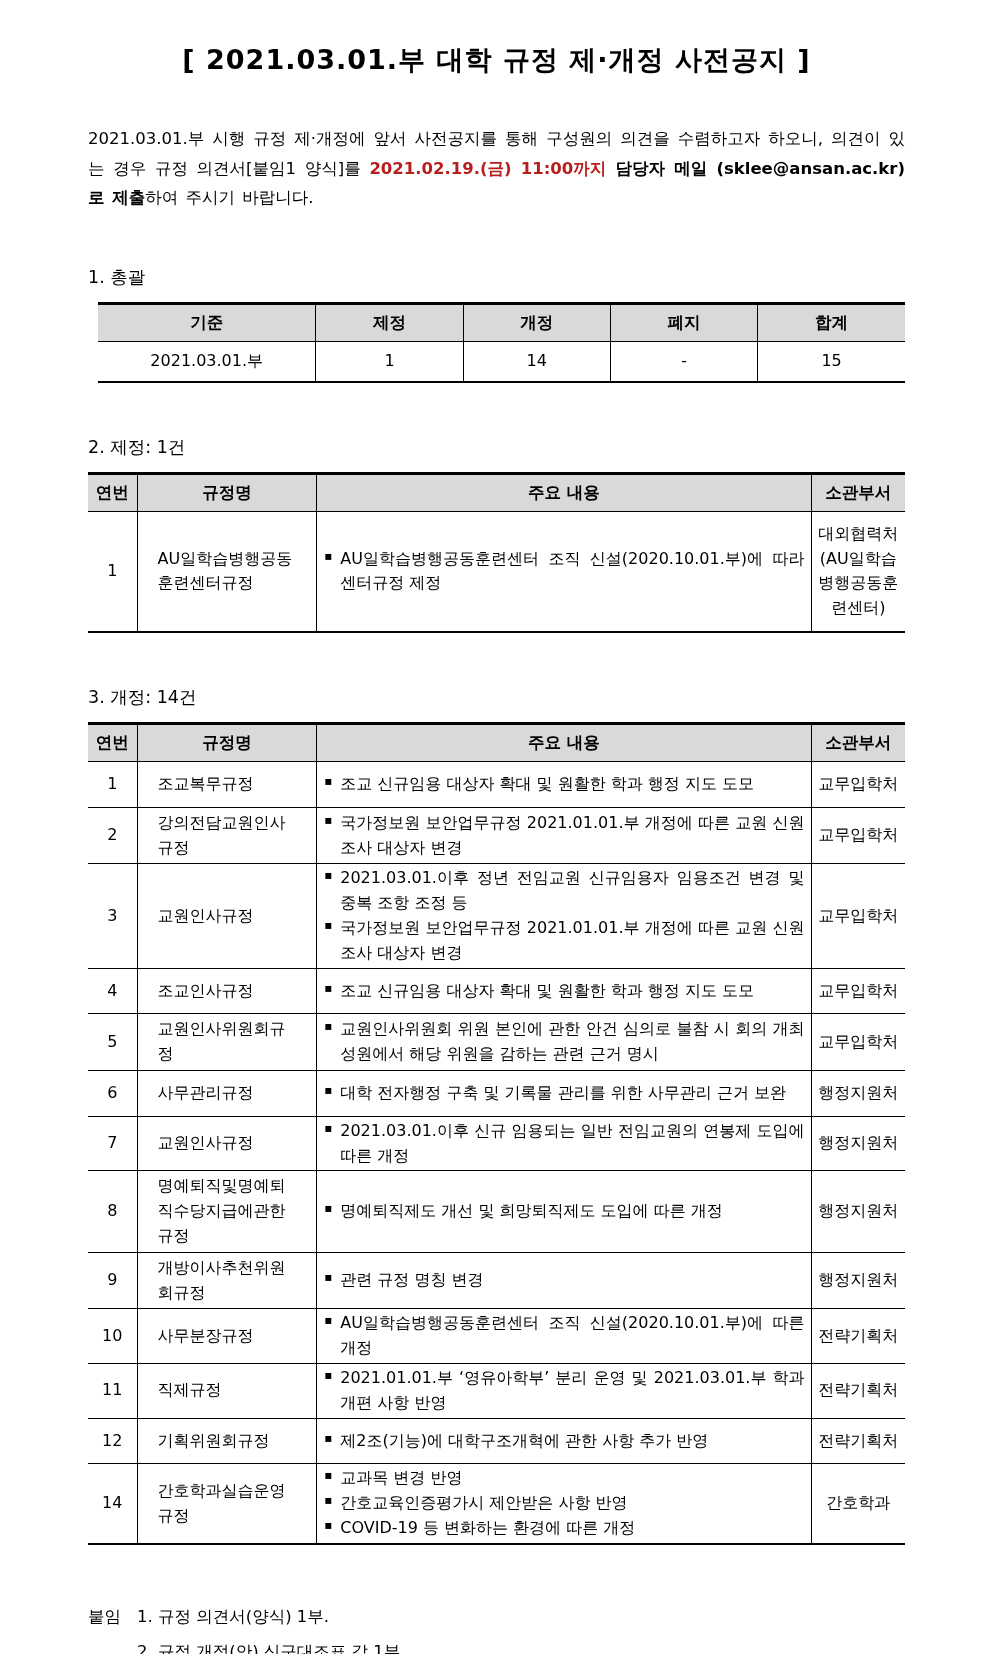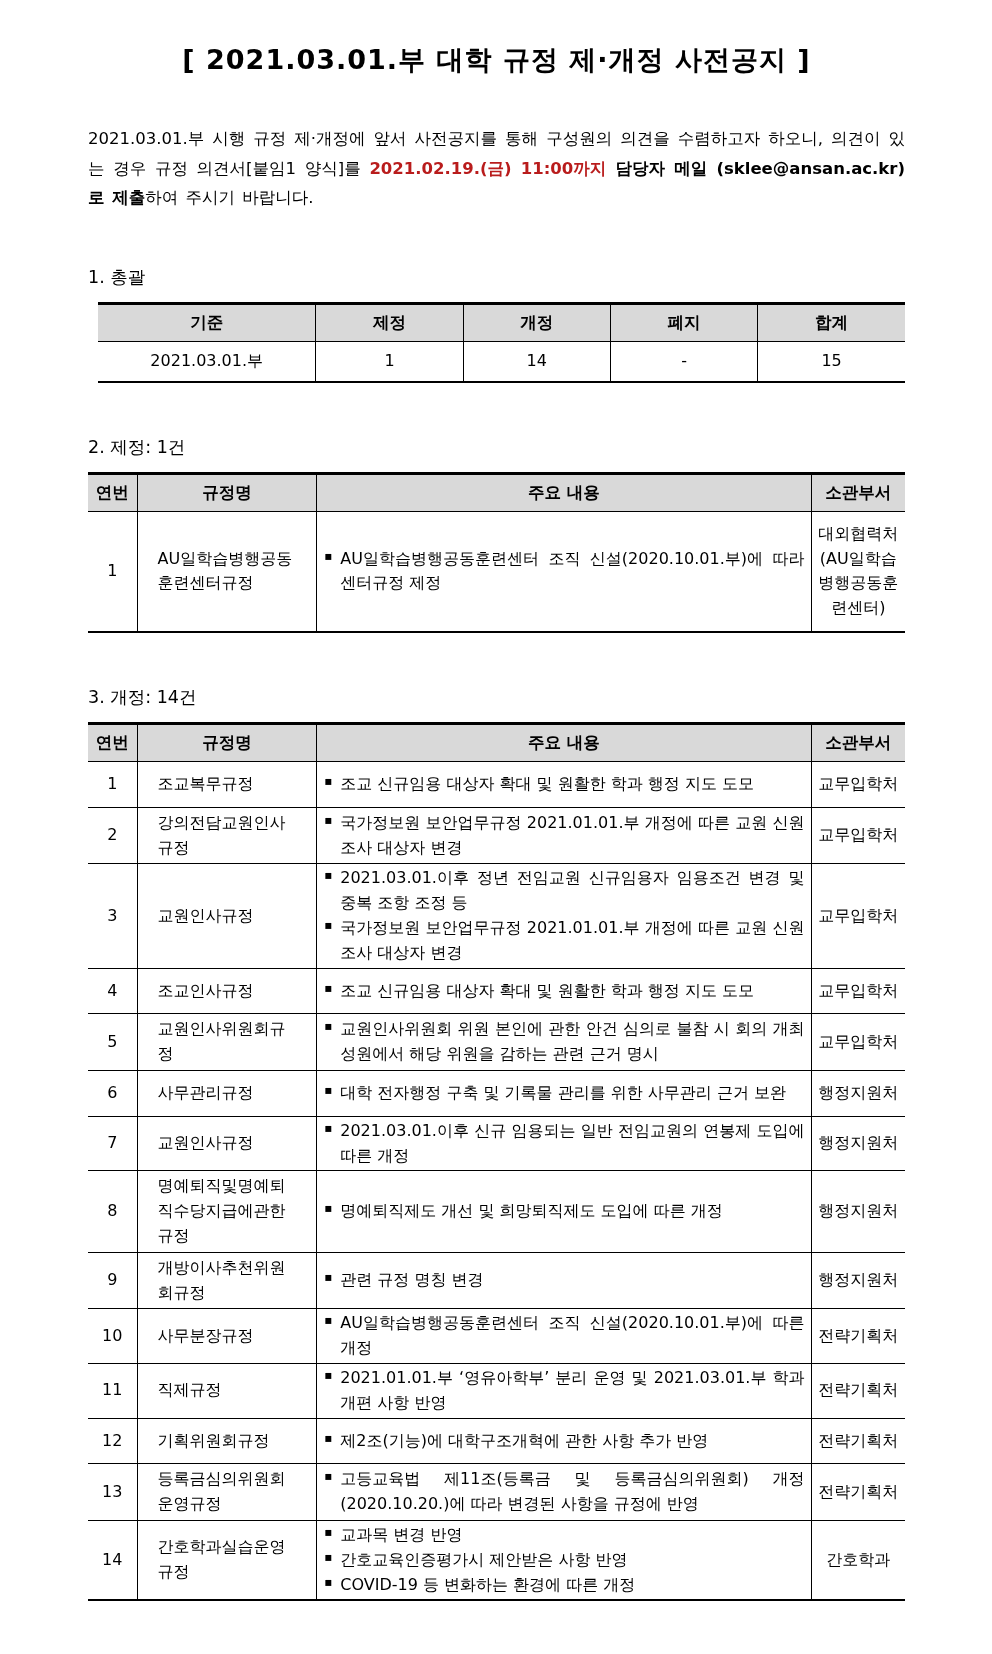--- a/index.html
+++ b/index.html
@@ -272,14 +272,6 @@
         <td class="cell-dept">전략기획처</td>
       </tr>
       <tr>
-        <td class="cell-no">13</td>
-        <td class="cell-name">등록금심의위원회운영규정</td>
-        <td class="cell-content">
-            <div class="bullet">고등교육법 제11조(등록금 및 등록금심의위원회) 개정(2020.10.20.)에 따라 변경된 사항을 규정에 반영</div>
-          </td>
-        <td class="cell-dept">전략기획처</td>
-      </tr>
-      <tr>
         <td class="cell-no">14</td>
         <td class="cell-name">간호학과실습운영규정</td>
         <td class="cell-content">

